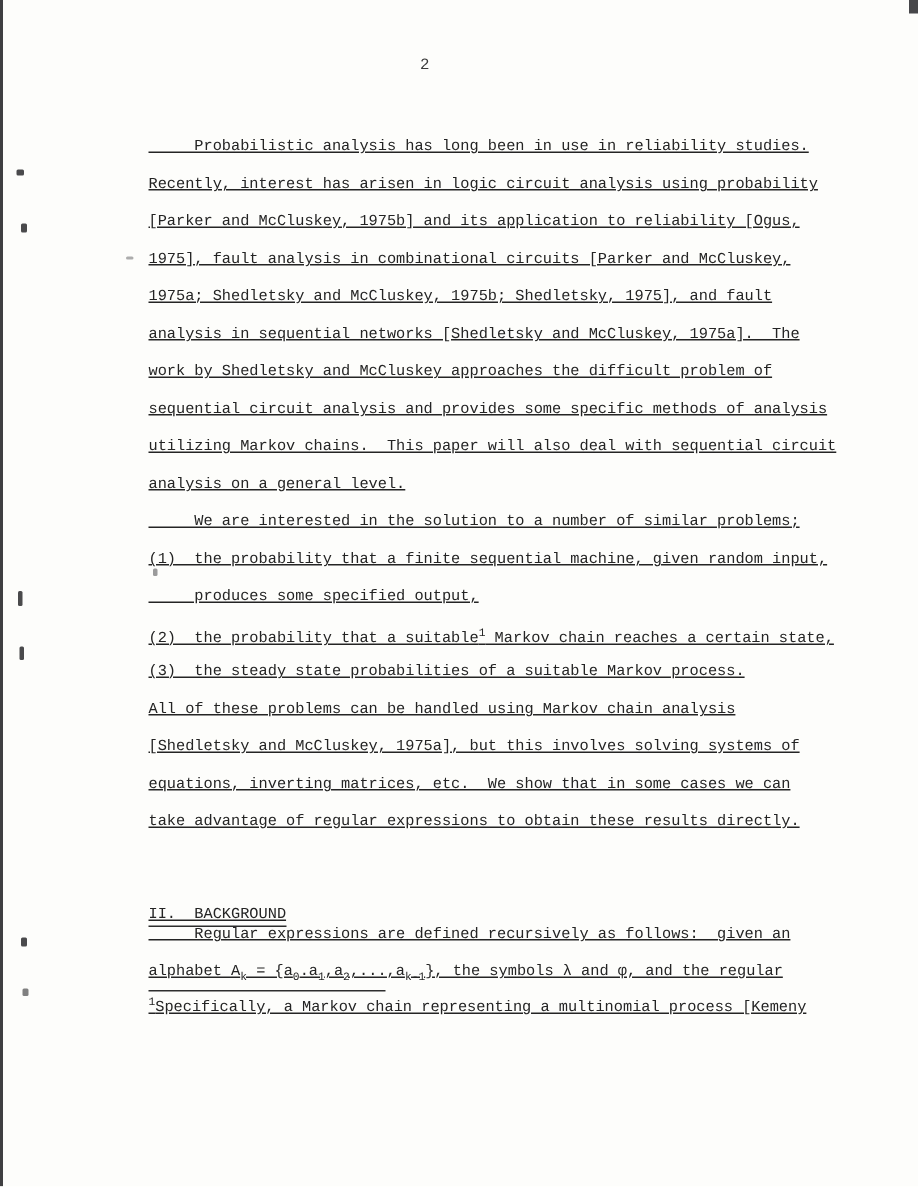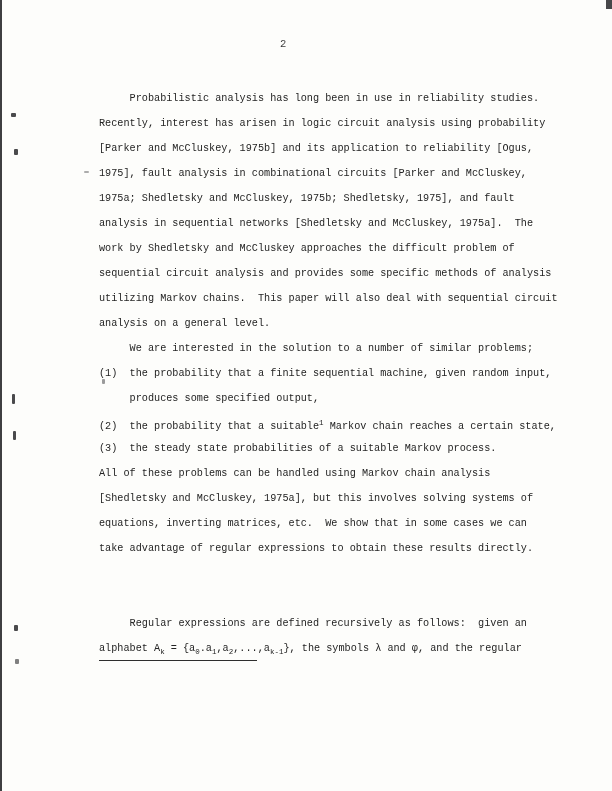--- a/index.html
+++ b/index.html
@@ -47,6 +47,7 @@
     height: 25px;
     line-height: 25px;
     white-space: pre;
+    text-decoration: underline;
   }
   .fn .tline {
     height: 15px;

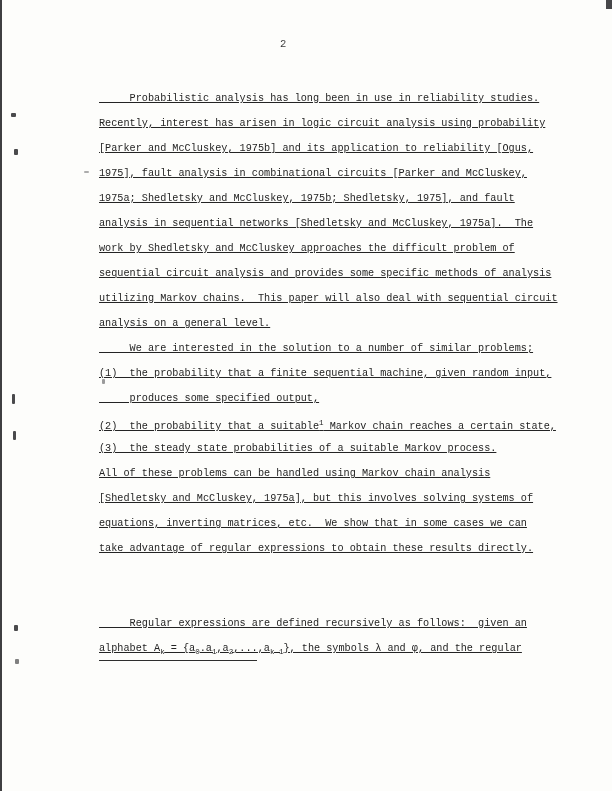--- a/index.html
+++ b/index.html
@@ -102,6 +102,9 @@
 
   <div class="typed" style="top:86px;"><div class="tline"><span>     Probabilistic analysis has long been in use in reliability studies.</span></div><div class="tline"><span>Recently, interest has arisen in logic circuit analysis using probability</span></div><div class="tline"><span>[Parker and McCluskey, 1975b] and its application to reliability [Ogus,</span></div><div class="tline"><span>1975], fault analysis in combinational circuits [Parker and McCluskey,</span></div><div class="tline"><span>1975a; Shedletsky and McCluskey, 1975b; Shedletsky, 1975], and fault</span></div><div class="tline"><span>analysis in sequential networks [Shedletsky and McCluskey, 1975a].  The</span></div><div class="tline"><span>work by Shedletsky and McCluskey approaches the difficult problem of</span></div><div class="tline"><span>sequential circuit analysis and provides some specific methods of analysis</span></div><div class="tline"><span>utilizing Markov chains.  This paper will also deal with sequential circuit</span></div><div class="tline"><span>analysis on a general level.</span></div><div class="tline"><span>     We are interested in the solution to a number of similar problems;</span></div><div class="tline"><span>(1)  the probability that a finite sequential machine, given random input,</span></div><div class="tline"><span>     produces some specified output,</span></div><div class="tline"><span>(2)  the probability that a suitable</span><span class="sup">1</span><span> Markov chain reaches a certain state,</span></div><div class="tline"><span>(3)  the steady state probabilities of a suitable Markov process.</span></div><div class="tline"><span>All of these problems can be handled using Markov chain analysis</span></div><div class="tline"><span>[Shedletsky and McCluskey, 1975a], but this involves solving systems of</span></div><div class="tline"><span>equations, inverting matrices, etc.  We show that in some cases we can</span></div><div class="tline"><span>take advantage of regular expressions to obtain these results directly.</span></div></div>
 
+  <div class="typed" style="top:576px;">
+    <div class="tline"><span class="heading-underline">II.  BACKGROUND</span></div>
+  </div>
 
   <div class="typed" style="top:611px;"><div class="tline"><span>     Regular expressions are defined recursively as follows:  given an</span></div><div class="tline"><span>alphabet A</span><span class="sub">k</span><span> = {a</span><span class="sub">0</span><span>.a</span><span class="sub">1</span><span>,a</span><span class="sub">2</span><span>,...,a</span><span class="sub">k-1</span><span>}, the symbols λ and φ, and the regular</span></div></div>
 

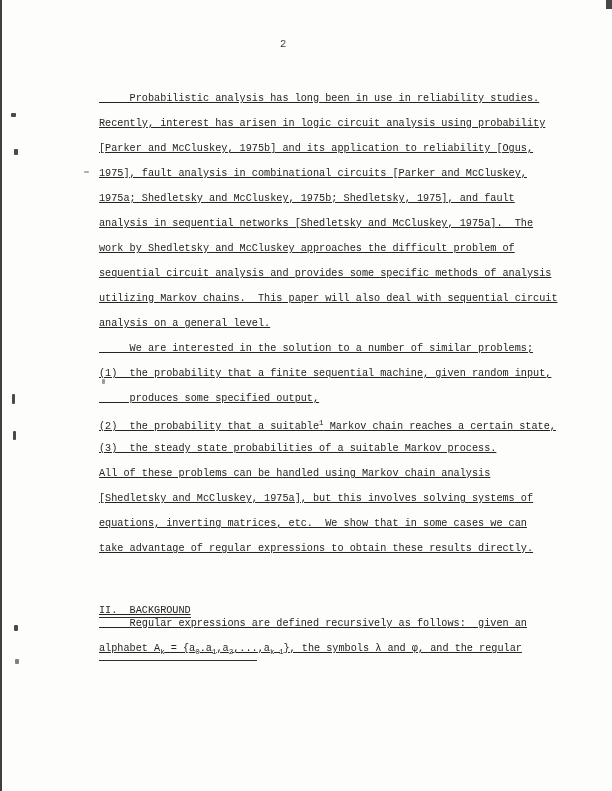--- a/index.html
+++ b/index.html
@@ -109,7 +109,7 @@
   <div class="typed" style="top:611px;"><div class="tline"><span>     Regular expressions are defined recursively as follows:  given an</span></div><div class="tline"><span>alphabet A</span><span class="sub">k</span><span> = {a</span><span class="sub">0</span><span>.a</span><span class="sub">1</span><span>,a</span><span class="sub">2</span><span>,...,a</span><span class="sub">k-1</span><span>}, the symbols λ and φ, and the regular</span></div></div>
 
   <div class="footnote-rule"></div>
-  <div class="typed fn" style="top:662px;"></div>
+  <div class="typed fn" style="top:662px;"><div class="tline"><span class="sup">1</span><span>Specifically, a Markov chain representing a multinomial process [Kemeny</span></div></div>
 
 </div>
 

